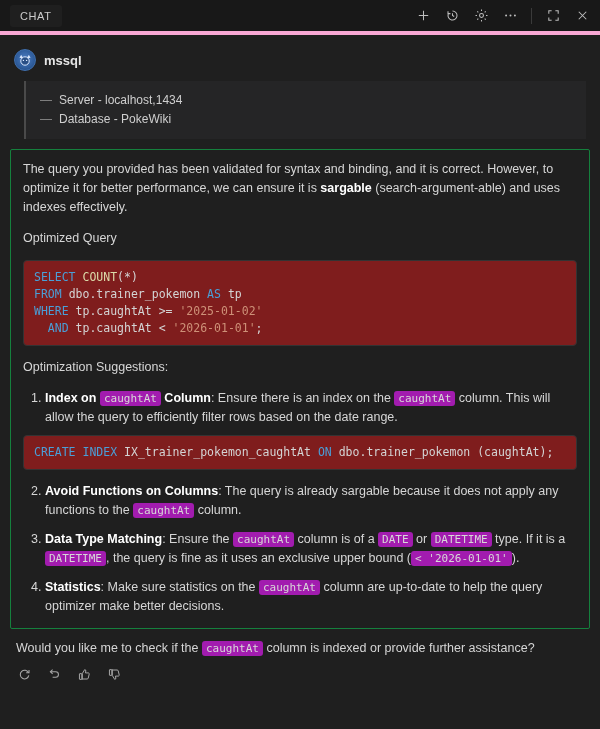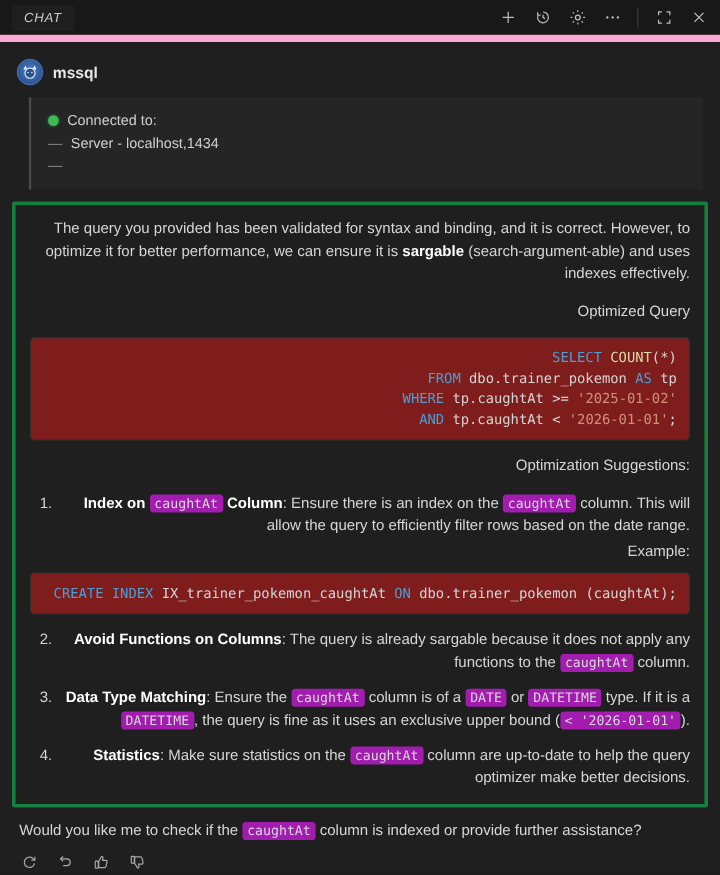--- a/index.html
+++ b/index.html
@@ -24,9 +24,8 @@
     display: flex;
     align-items: center;
     background: #181818;
-    border-bottom: 6px solid #f9a8d4;
+    border-bottom: 4px solid #f9a8d4;
     padding: 0 8px 0 10px;
-    font-style: italic;
   }
   .tab {
     font-size: 11px;

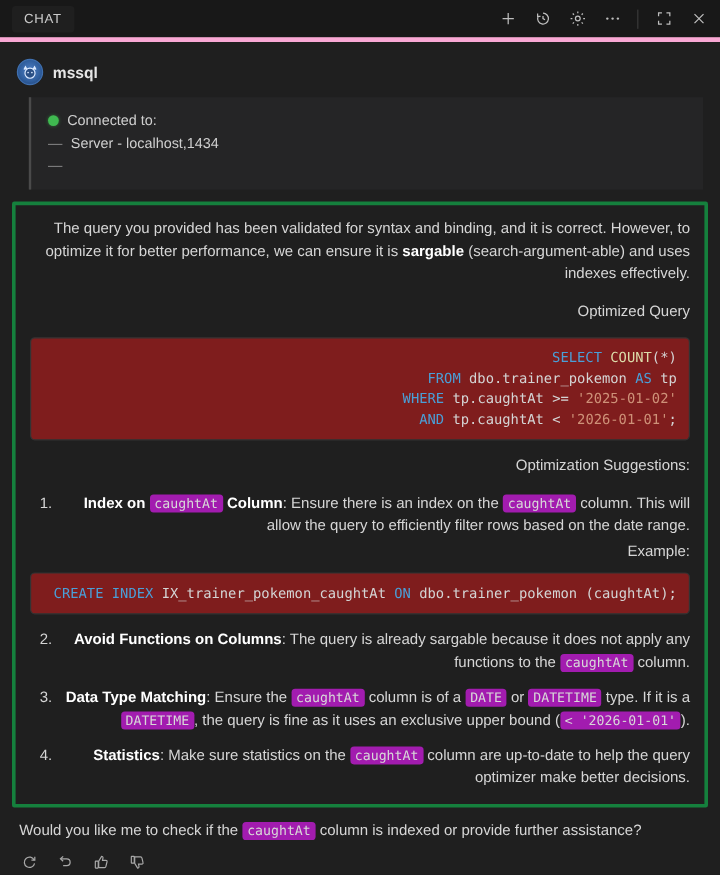--- a/index.html
+++ b/index.html
@@ -221,10 +221,6 @@
 
     <div class="conn-block">
       <div class="conn-line">
-        <span class="dot-green"></span>
-        <span>Connected to:</span>
-      </div>
-      <div class="conn-line">
         <span class="dash">—</span>
         <span>Server - localhost,1434</span>
       </div>

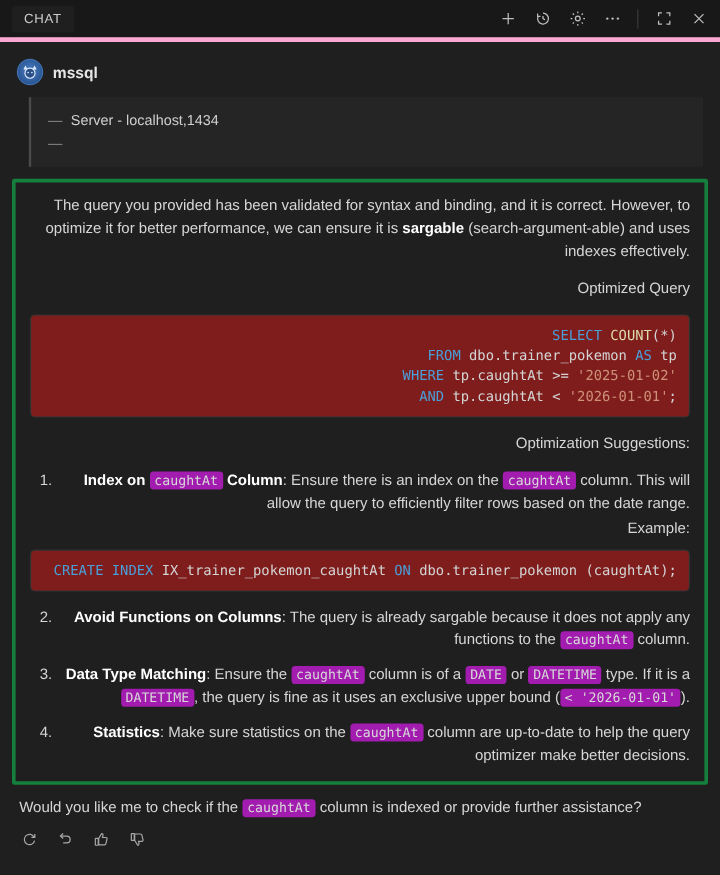--- a/index.html
+++ b/index.html
@@ -226,6 +226,7 @@
       </div>
       <div class="conn-line">
         <span class="dash">—</span>
+        <span>Database - PokeWiki</span>
       </div>
     </div>
 

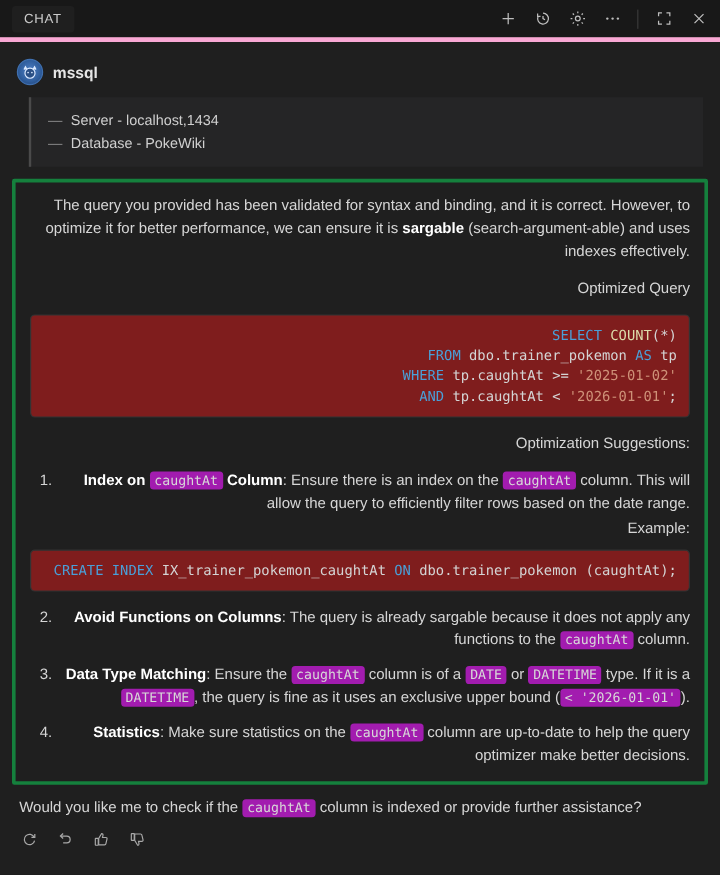--- a/index.html
+++ b/index.html
@@ -94,13 +94,12 @@
   
   .answer-card {
     margin: 0 10px 0 10px;
-    border: 3px solid #15803d;
+    border: 1px solid #15803d;
     border-radius: 2px;
     padding: 10px 12px 12px 12px;
     font-size: 12.5px;
     line-height: 19px;
     color: #d6d6d6;
-    text-align: right;
   }
   .answer-card p { margin: 0 0 12px 0; }
   .answer-card p:last-child { margin-bottom: 0; }

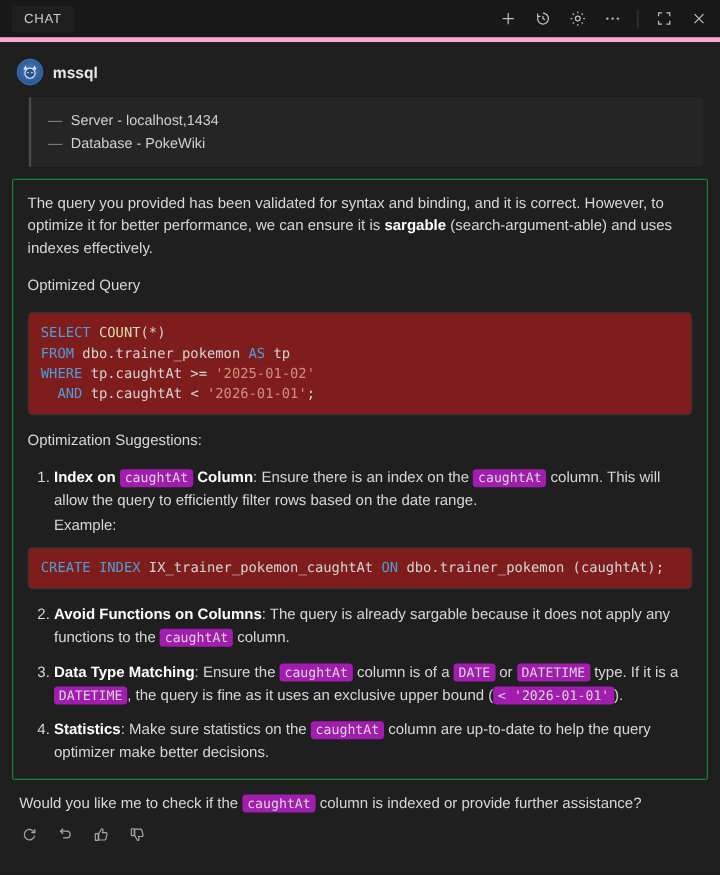--- a/index.html
+++ b/index.html
@@ -247,7 +247,6 @@
           <b>Index on</b>
           <code class="inline">caughtAt</code>
           <b>Column</b><span>: Ensure there is an index on the </span><code class="inline">caughtAt</code><span> column. This will allow the query to efficiently filter rows based on the date range.</span>
-          <div class="example-label">Example:</div>
         </li>
       </ol>
 

